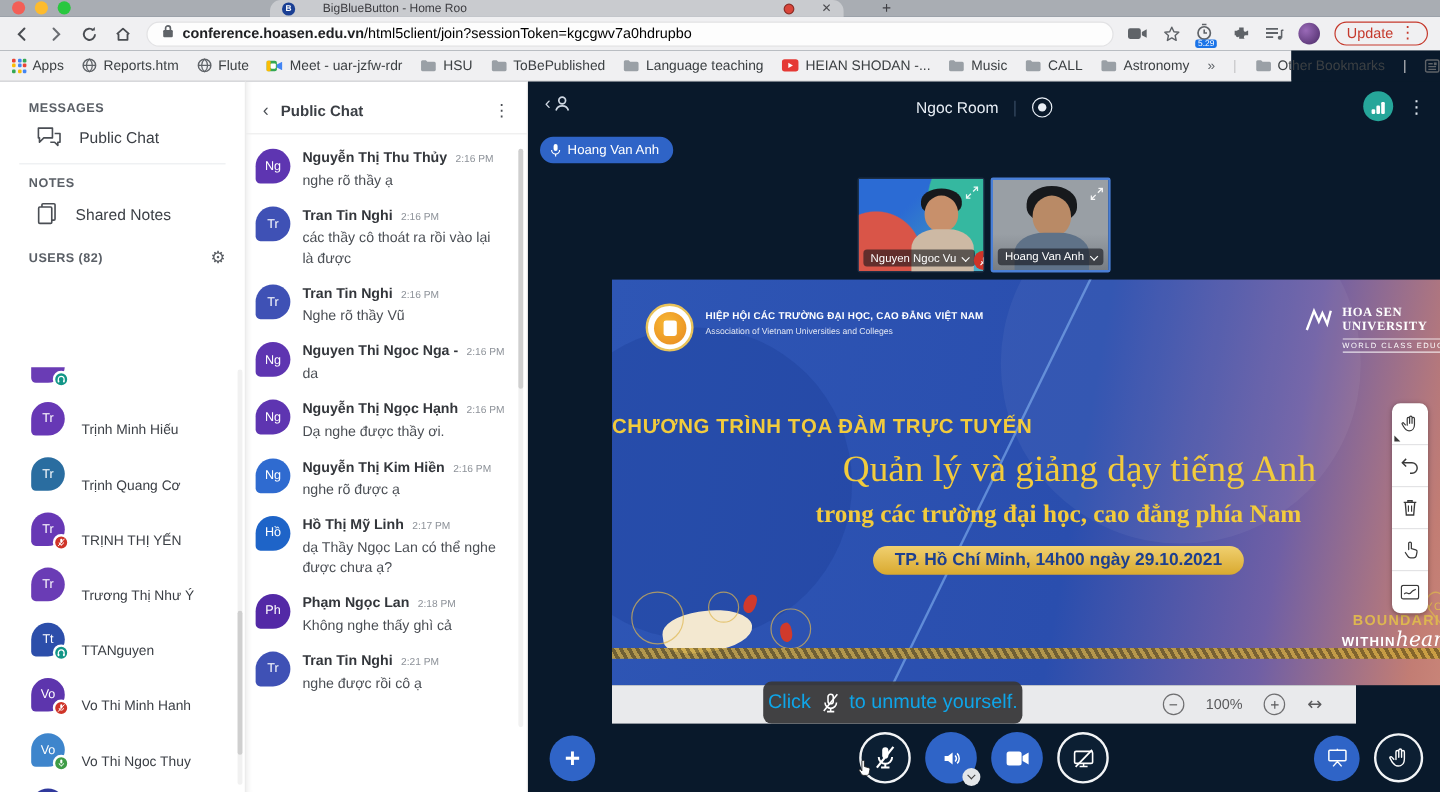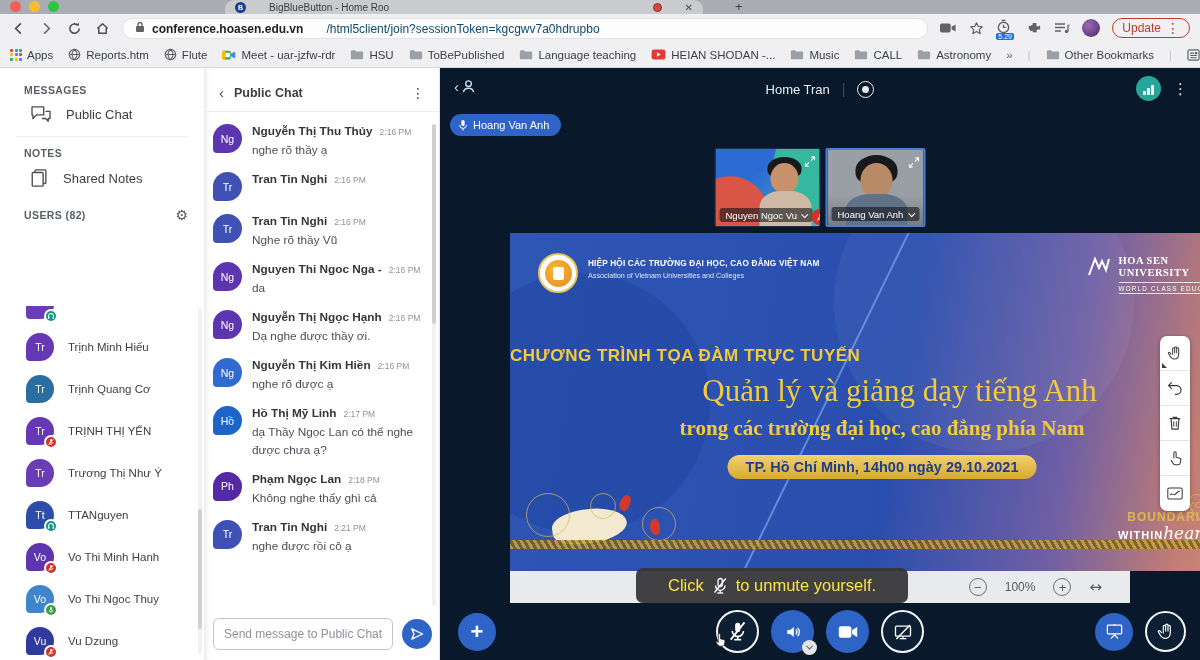--- a/index.html
+++ b/index.html
@@ -22,7 +22,7 @@
   .nav-ic { width:16px; height:16px; display:flex; align-items:center; justify-content:center; }
   .urlbar { flex:1; height:21px; background:#fdfdfd; border:1px solid #e2e2e4; border-radius:11px; display:flex; align-items:center; gap:7px; padding:0 12px; }
   .url-domain { font-size:12px; color:#202124; font-weight:bold; }
-  .url-path { font-size:12px; color:#0c4a6e;padding-left:23px; }
+  .url-path { font-size:12px; color:#000000; }
   .ext-badge-wrap { position:relative; width:18px; height:18px; }
   .ext-badge { position:absolute; left:0; bottom:-3px; background:#1a73e8; color:#fff; font-size:7px; padding:0 2px; border-radius:2px; }
   .chrome-avatar { width:18px; height:18px; border-radius:50%; background:radial-gradient(circle at 35% 35%, #9a6ab8, #4a2a66); }

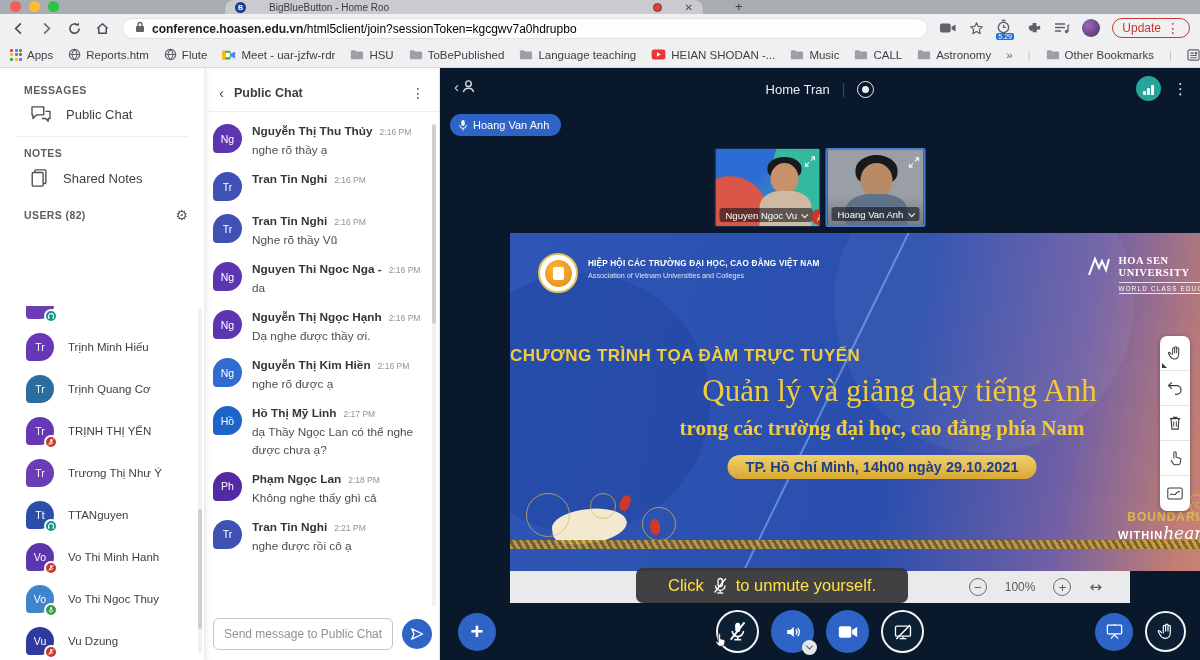--- a/index.html
+++ b/index.html
@@ -28,7 +28,7 @@
   .chrome-avatar { width:18px; height:18px; border-radius:50%; background:radial-gradient(circle at 35% 35%, #9a6ab8, #4a2a66); }
   .update-pill { display:flex; align-items:center; gap:5px; border:1.5px solid #c5392c; color:#c5392c; border-radius:12px; padding:1px 9px; font-size:12px; }
 
-  .bookmarks { position:absolute; left:0; top:42px; width:1200px; height:26px; background:#f0f0f2; border-bottom:1px solid #d8d8da; display:flex; align-items:center; gap:15px; padding:0 10px; font-size:11.5px; color:#3c4043; }
+  .bookmarks { position:absolute; left:0; top:42px; width:1076px; height:26px; background:#f0f0f2; border-bottom:1px solid #d8d8da; display:flex; align-items:center; gap:15px; padding:0 10px; font-size:11.5px; color:#3c4043; }
   .bm { display:flex; align-items:center; gap:5px; white-space:nowrap; }
   .bm-sep { color:#c4c4c6; }
   .apps-grid { display:grid; grid-template-columns:repeat(3,3px); grid-gap:1.5px; }

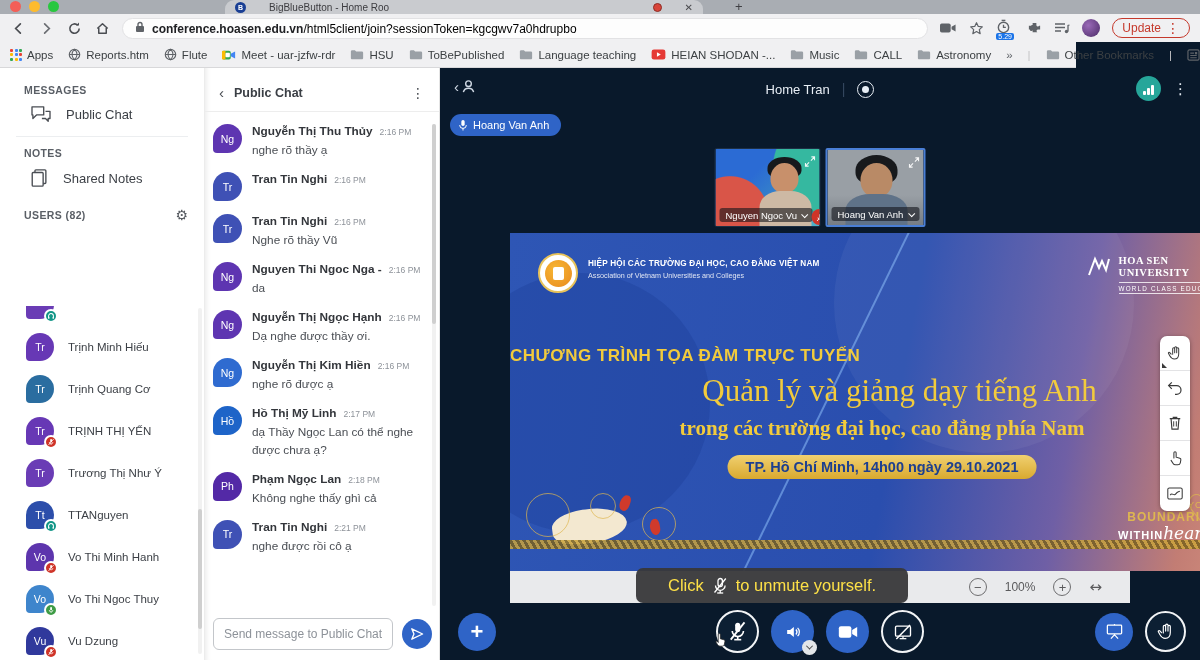--- a/index.html
+++ b/index.html
@@ -623,7 +623,7 @@
               <path d="M2.5 14c.8-3 3-4.2 5.5-4.2s4.7 1.2 5.5 4.2" fill="none" stroke="#cfd8e3" stroke-width="1.5"></path>
             </svg>
         </span>
-        <span class="mh-title">Home Tran</span>
+        <span class="mh-title">Ngoc Room</span>
         <span class="mh-div">|</span>
         <span class="rec-ring">
             <span class="rec-dot"></span>

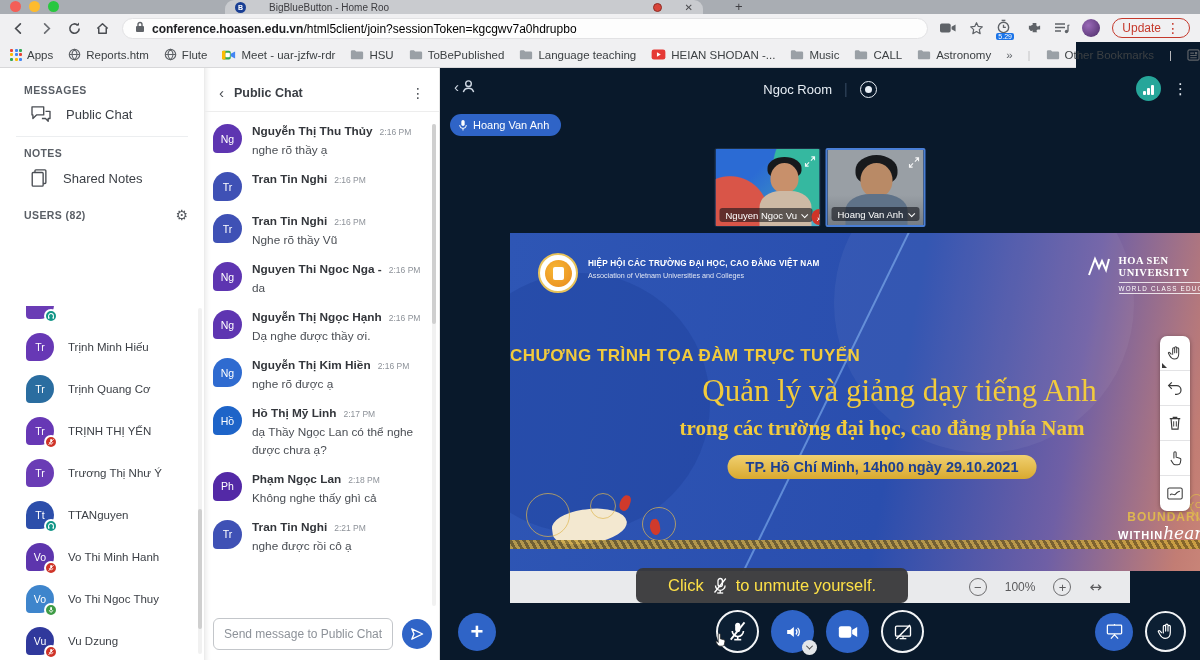--- a/index.html
+++ b/index.html
@@ -513,6 +513,7 @@
                 <span class="mname">Tran Tin Nghi</span>
                 <span class="mtime">2:16 PM</span>
               </div>
+          <div class="mtext">các thầy cô thoát ra rồi vào lại là được</div>
             </div>
         </div>
         <div class="msg">

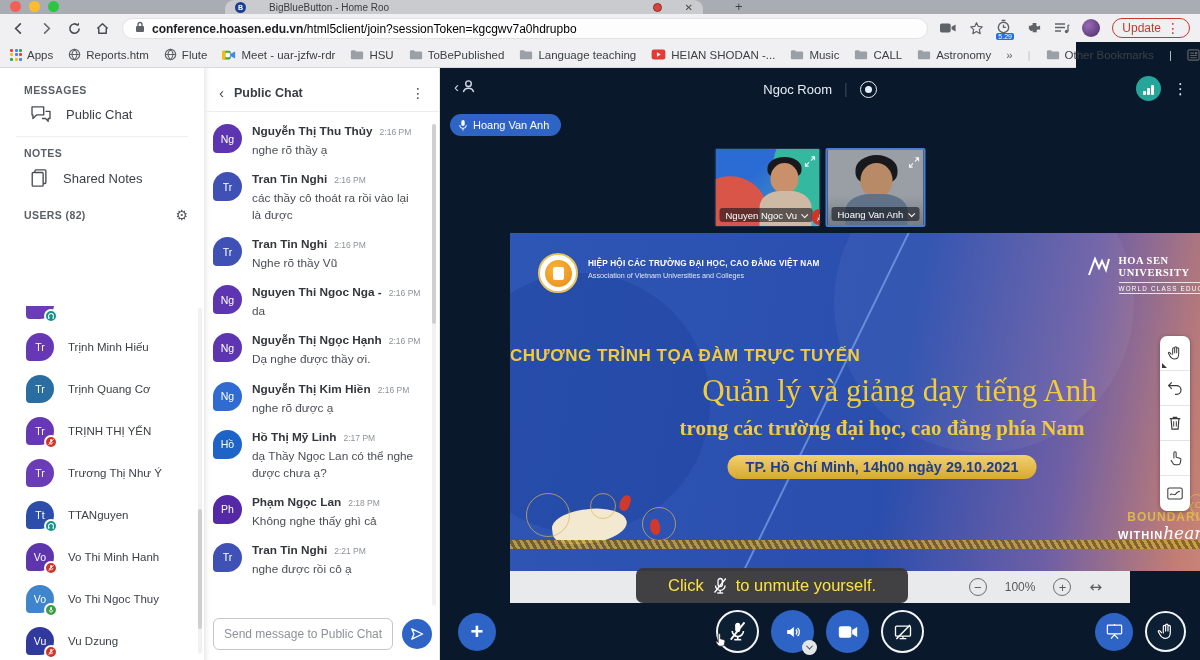--- a/index.html
+++ b/index.html
@@ -49,7 +49,7 @@
   .uavatar { position:relative; width:28px; height:28px; border-radius:50% 50% 50% 14%; color:#fff; font-size:10.5px; display:flex; align-items:center; justify-content:center; flex:none; }
   .ubadge { position:absolute; right:-4px; bottom:-4px; width:14px; height:14px; border-radius:50%; border:2px solid #fff; display:flex; align-items:center; justify-content:center; }
   .ubadge.red{background:#cf3428}.ubadge.green{background:#3e9c46}.ubadge.teal{background:#129687}
-  .uname { font-size:11.5px; color:#3b3f45; }
+  .uname { font-size:11.5px; color:#3b3f45;margin-top:20px; }
   .sb-scroll { position:absolute; right:2px; top:240px; bottom:6px; width:4px; background:#f1f1f1; border-radius:2px; }
   .sb-thumb { position:absolute; left:0; top:58%; width:4px; height:120px; background:#cfcfcf; border-radius:2px; }
 

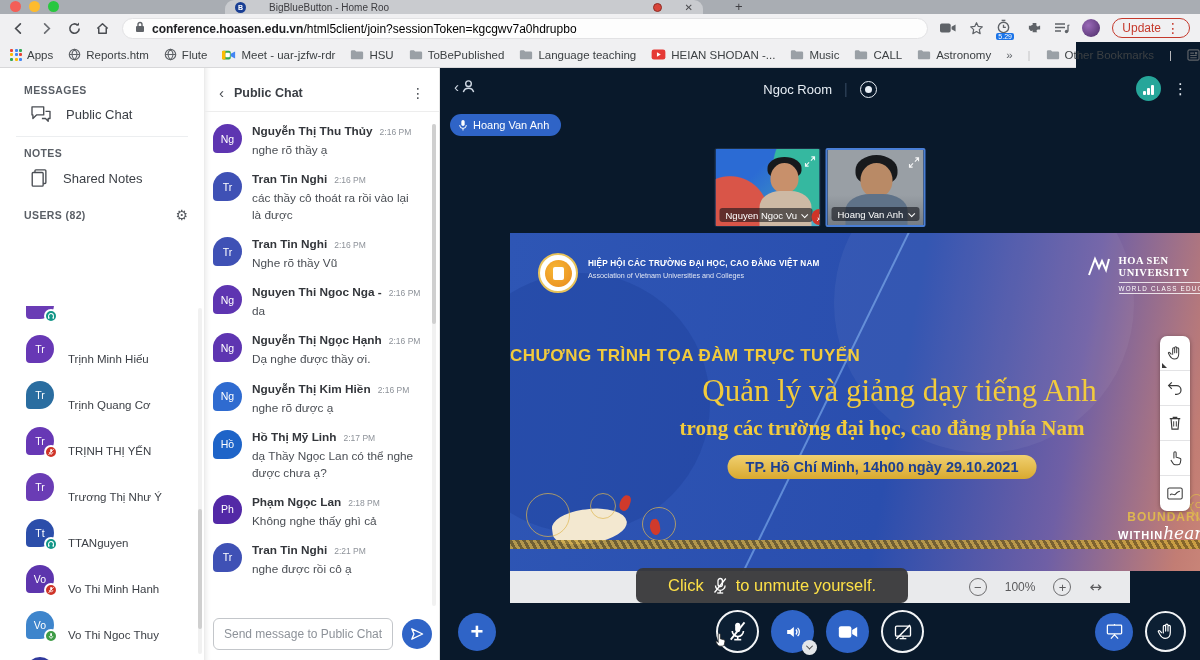--- a/index.html
+++ b/index.html
@@ -143,7 +143,7 @@
   .zb-level { font-size:12px; color:#5a5a5c; }
   .zb-fit { font-family:"DejaVu Sans",sans-serif; font-size:15px; color:#5a5a5c; }
 
-  .toast { position:absolute; left:196px; top:500px; background:rgba(56,56,58,.95); border-radius:7px; padding:8px 32px; display:flex; align-items:center; gap:8px; color:#fde047; font-size:16.5px; z-index:6; }
+  .toast { position:absolute; left:196px; top:500px; background:rgba(56,56,58,.95); border-radius:7px; padding:8px 4px; display:flex; align-items:center; gap:8px; color:#0ea5e9; font-size:16.5px; z-index:6; }
 
   .wb-tools { position:absolute; left:720px; top:268px; width:30px; background:#fff; border-radius:7px; box-shadow:0 1px 4px rgba(0,0,0,.35); z-index:5; }
   .wb-btn { width:30px; height:35px; display:flex; align-items:center; justify-content:center; border-bottom:1px solid #e3e3e5; position:relative; }

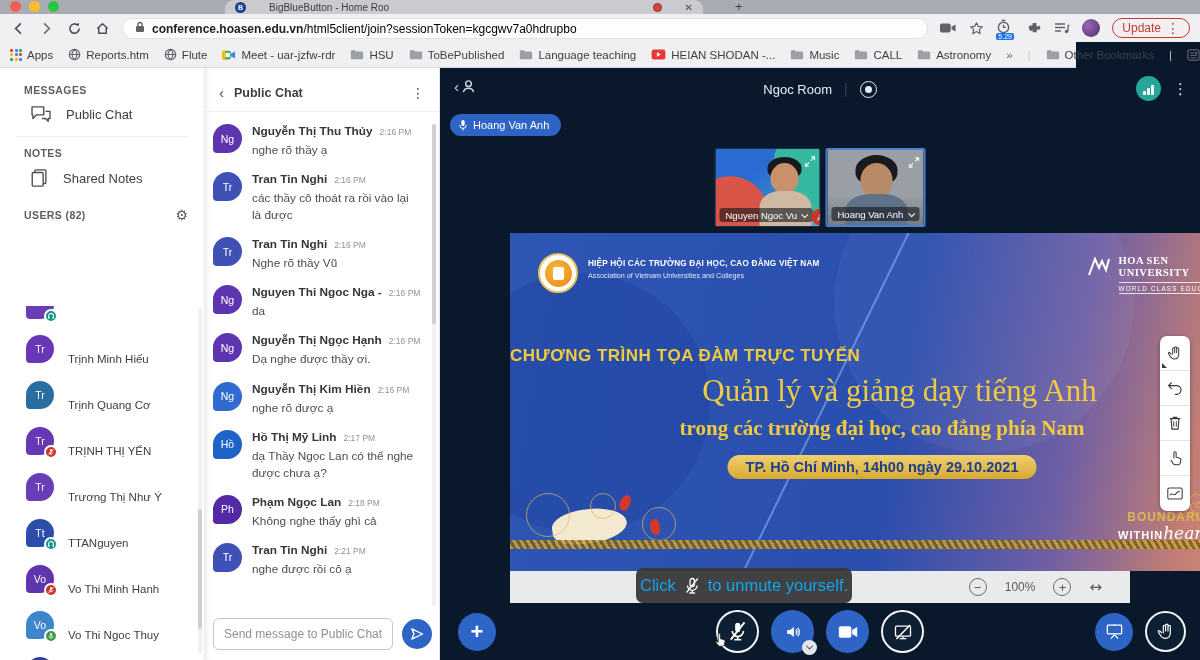--- a/index.html
+++ b/index.html
@@ -605,14 +605,6 @@
       <div class="chat-scroll">
           <span class="chat-thumb"></span>
         </div>
-      <div class="chat-input-row">
-        <input class="chat-input" placeholder="Send message to Public Chat" style="">
-        <span class="send-btn">
-          <svg width="16" height="16" viewBox="0 0 20 20">
-              <path d="M3.5 16.5 17 10 3.5 3.5 6.2 10z" fill="none" stroke="#fff" stroke-width="1.7" stroke-linejoin="round"></path>
-            </svg>
-        </span>
-      </div>
     </div>
 
     <div class="main">

